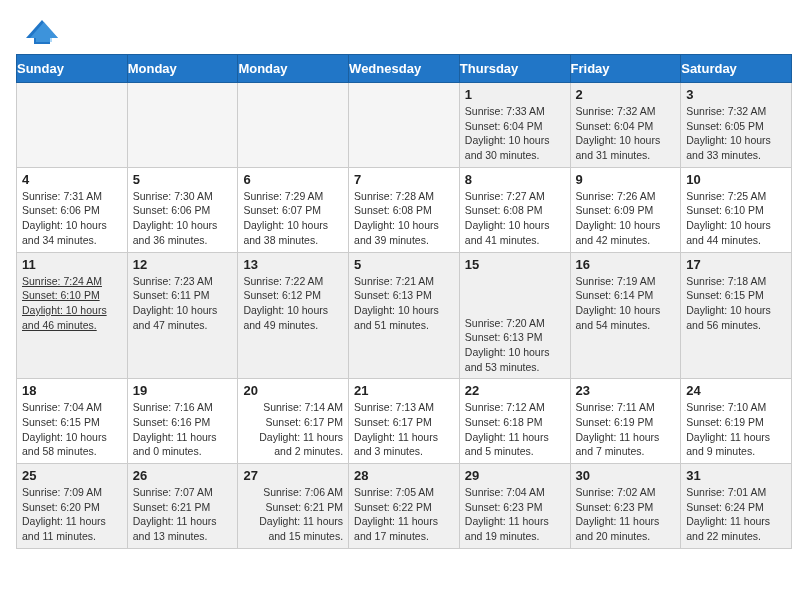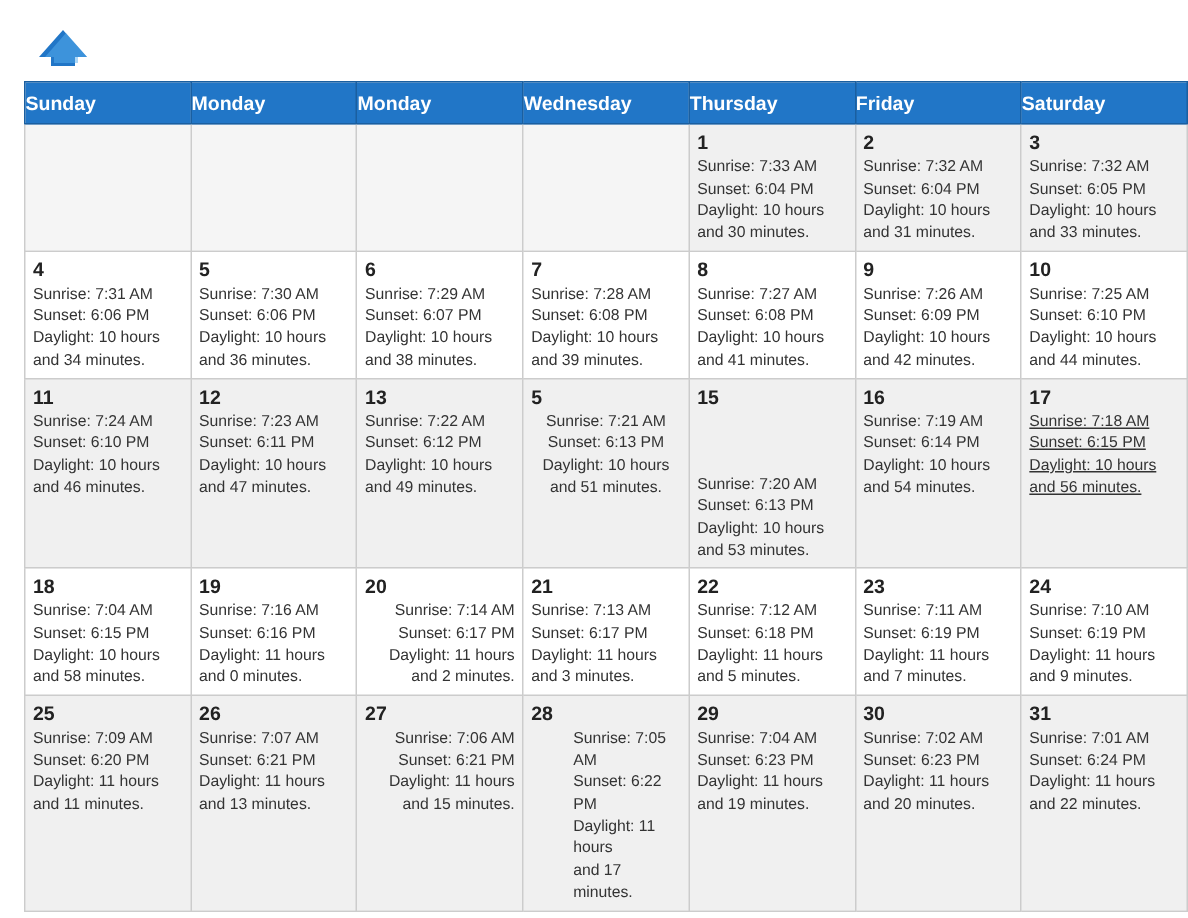--- a/index.html
+++ b/index.html
@@ -137,7 +137,7 @@
         <tr>
           <td class="shaded">
             <span class="day-num">11</span>
-            <div class="day-info" style="white-space: pre-line;">Sunrise: 7:24 AM
+            <div class="day-info" style="white-space: pre-line; text-decoration: underline;">Sunrise: 7:24 AM
 Sunset: 6:10 PM
 Daylight: 10 hours
 and 46 minutes.</div>

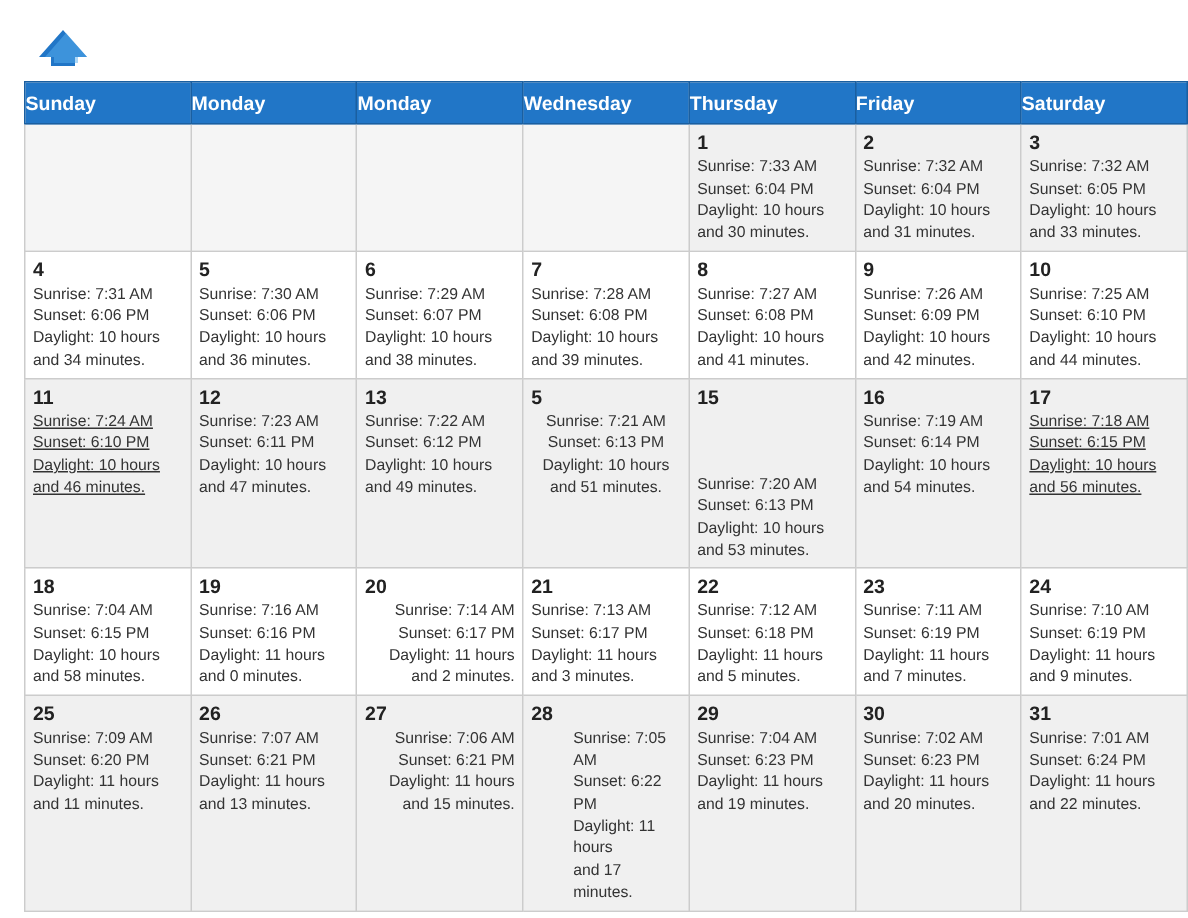--- a/index.html
+++ b/index.html
@@ -158,7 +158,7 @@
           </td>
           <td class="shaded">
             <span class="day-num">5</span>
-            <div class="day-info" style="white-space: pre-line; text-align: center;">Sunrise: 7:21 AM
+            <div class="day-info" style="white-space: pre-line;">Sunrise: 7:21 AM
 Sunset: 6:13 PM
 Daylight: 10 hours
 and 51 minutes.</div>

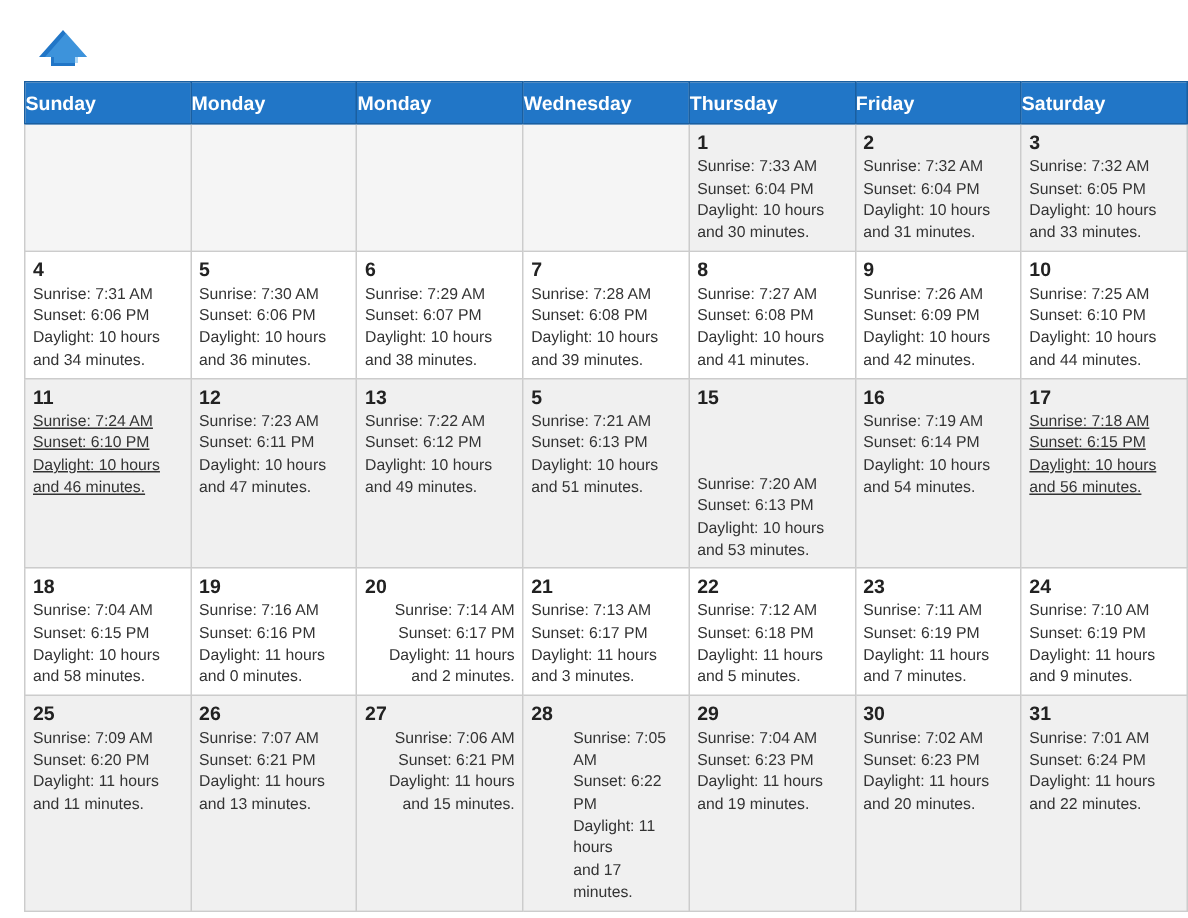--- a/index.html
+++ b/index.html
@@ -179,7 +179,7 @@
           </td>
           <td class="shaded">
             <span class="day-num">17</span>
-            <div class="day-info" style="white-space: pre-line; text-decoration: underline;">Sunrise: 7:18 AM
+            <div class="day-info" style="white-space: pre-line;">Sunrise: 7:18 AM
 Sunset: 6:15 PM
 Daylight: 10 hours
 and 56 minutes.</div>

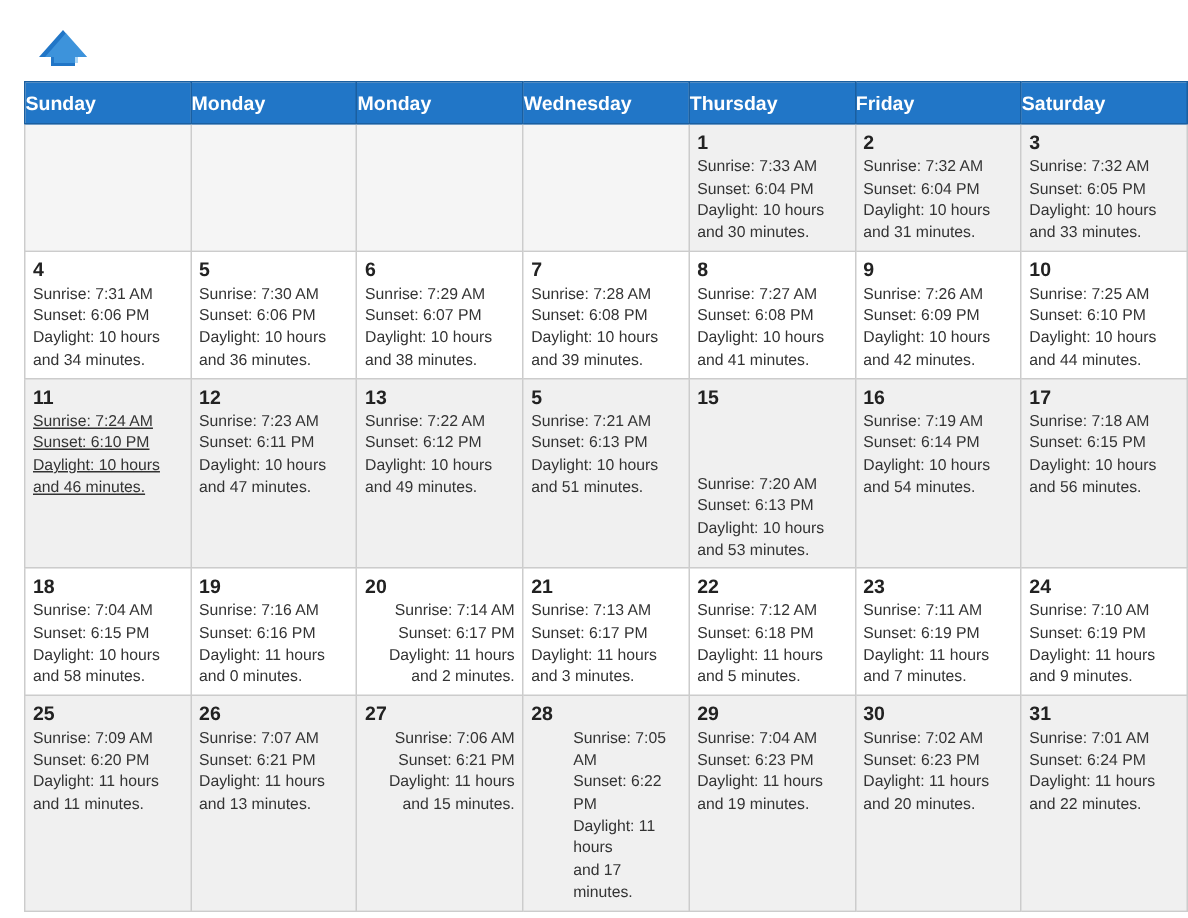--- a/index.html
+++ b/index.html
@@ -260,7 +260,7 @@
           </td>
           <td class="shaded">
             <span class="day-num">28</span>
-            <div class="day-info" style="white-space: pre-line; margin-left: 28px;">Sunrise: 7:05 AM
+            <div class="day-info" style="white-space: pre-line;">Sunrise: 7:05 AM
 Sunset: 6:22 PM
 Daylight: 11 hours
 and 17 minutes.</div>

